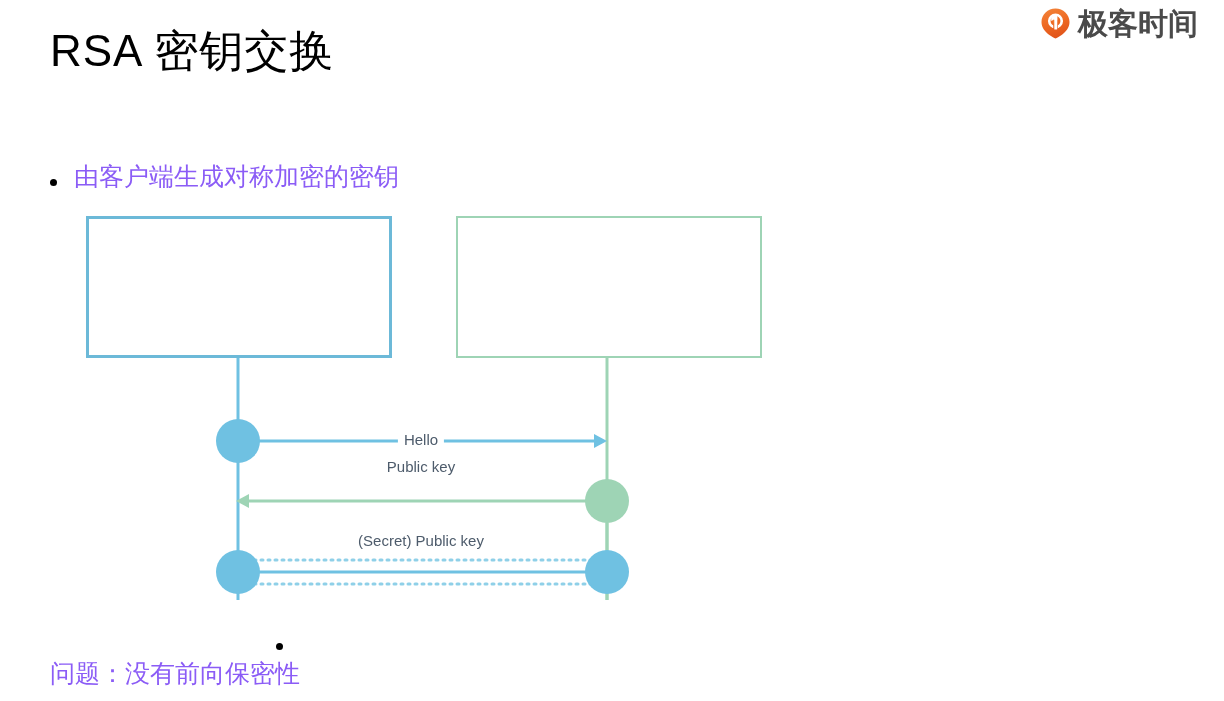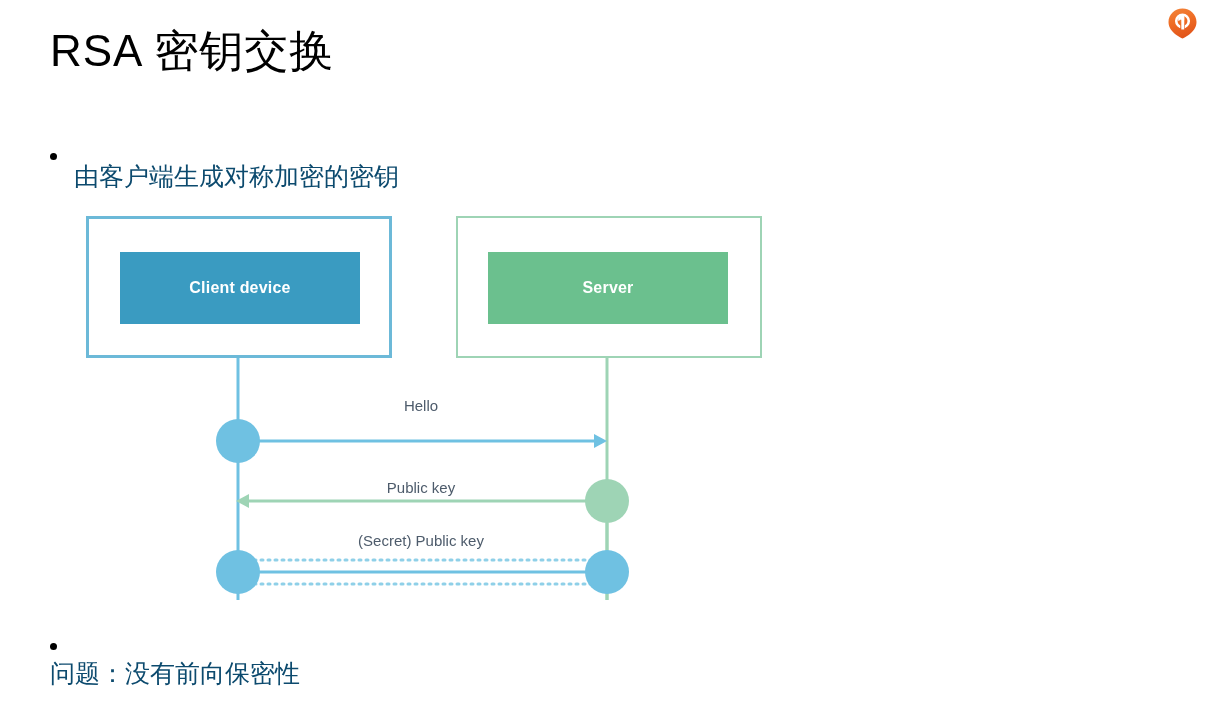--- a/index.html
+++ b/index.html
@@ -170,6 +170,7 @@
       <path d="M29.0 21.5 L23.6 25.6 L23.6 19.6 L29.0 15.6 Z" fill="#ffffff"></path>
     </svg>
   </div>
+  <div class="brand-text">极客时间</div>
 </div>
 
 <div class="slide-title">RSA 密钥交换</div>

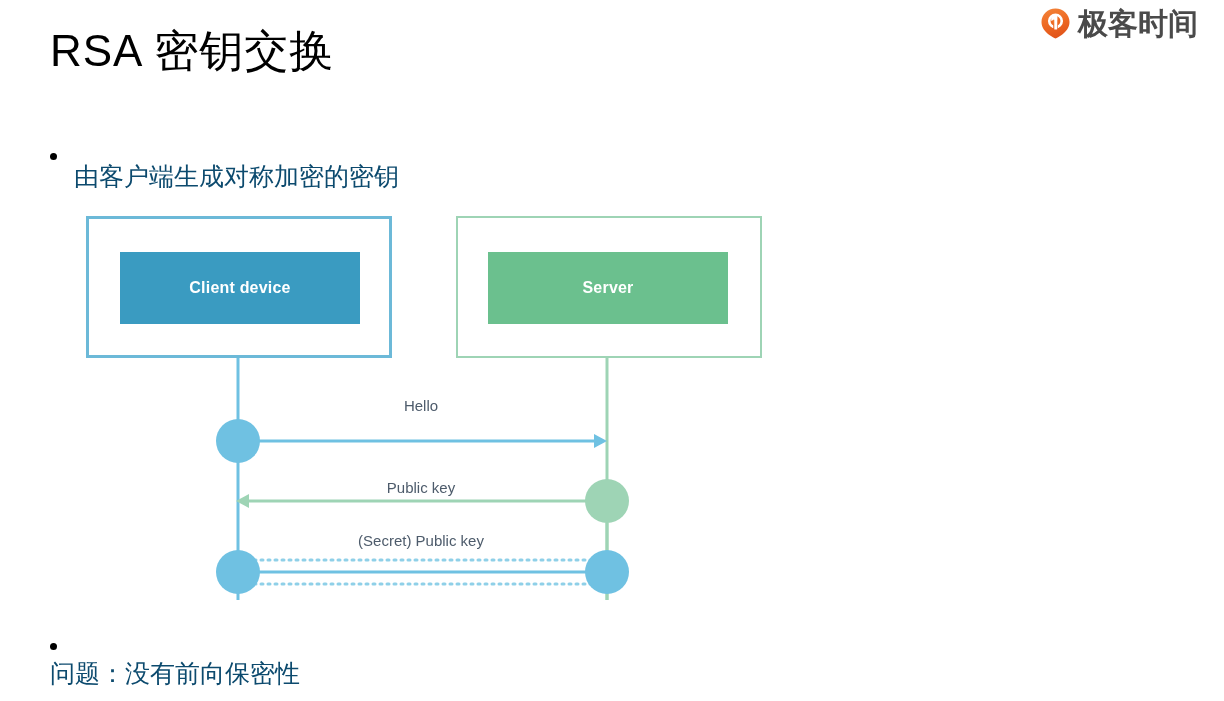--- a/index.html
+++ b/index.html
@@ -58,9 +58,9 @@
   .bullet {
     position: absolute;
     display: flex;
-    align-items: flex-start;
+    align-items: flex-end;
     font-size: 25px;
-    color: #0c4a6e;
+    color: #8b5cf6;
     white-space: nowrap;
   }
   .bullet-dot {

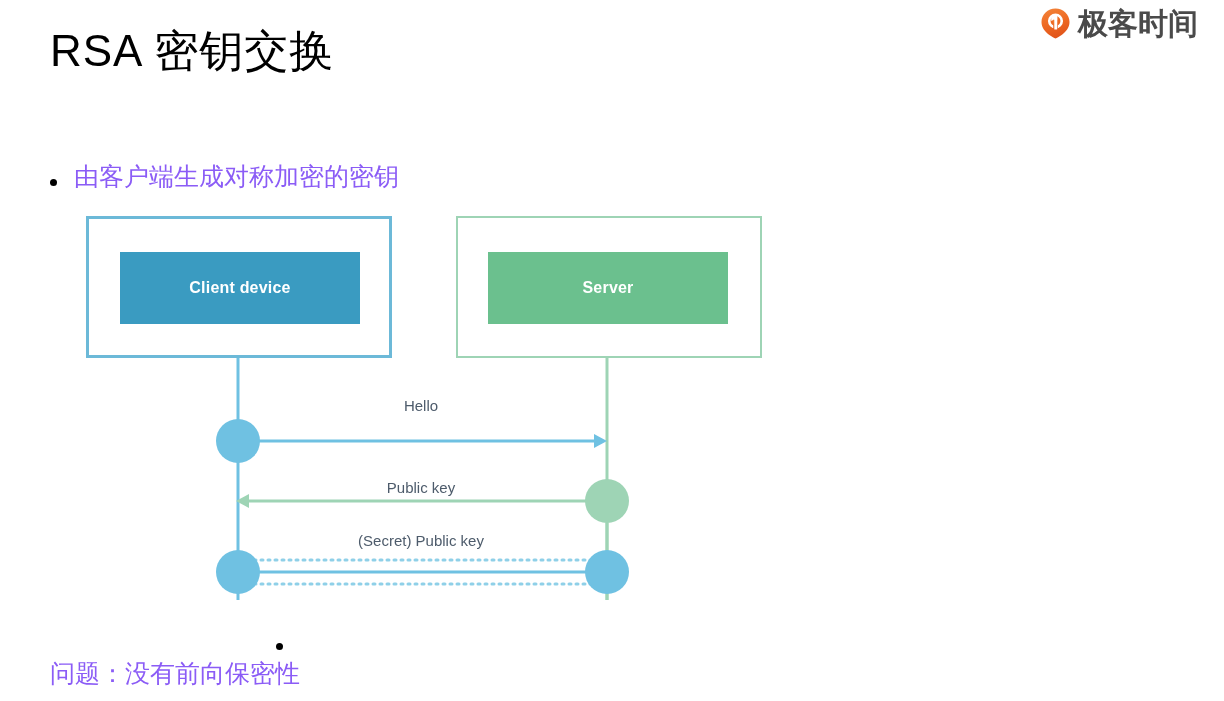--- a/index.html
+++ b/index.html
@@ -202,9 +202,6 @@
   </svg>
 
   <div class="node-box" id="client-box"></div>
-  <div class="node-inner" id="client-inner">
-    <span>Client device</span>
-  </div>
 
   <div class="node-box" id="server-box"></div>
   <div class="node-inner" id="server-inner">

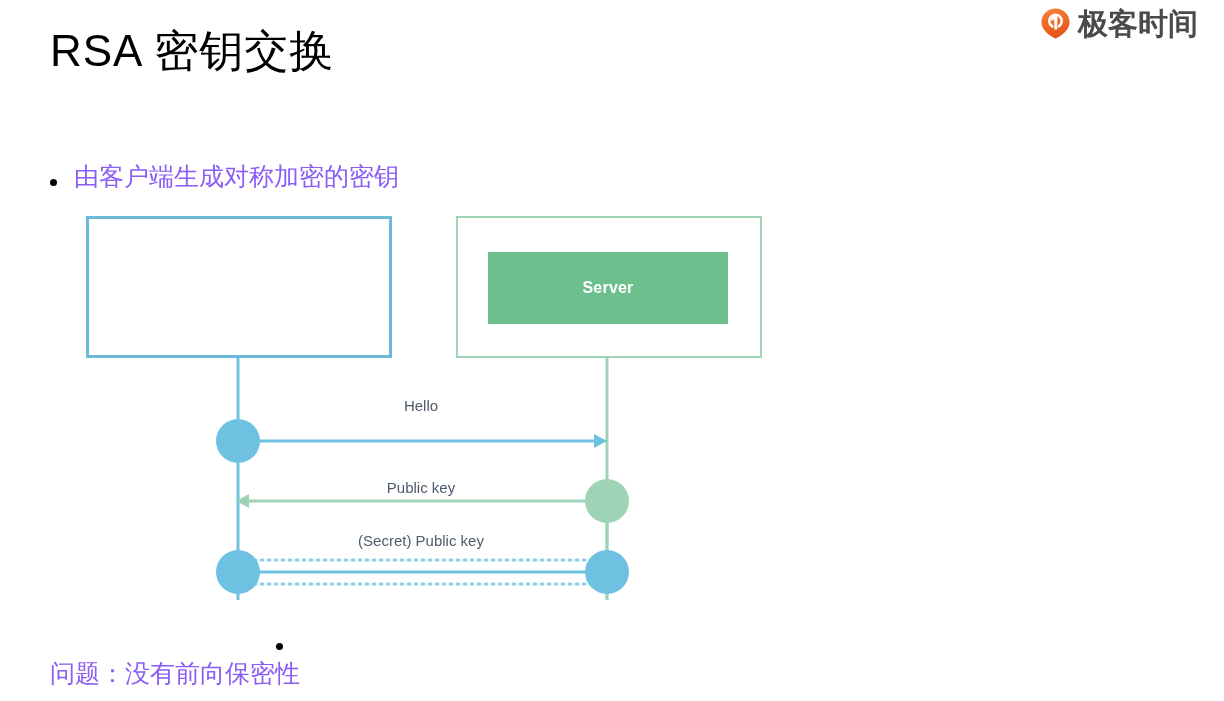--- a/index.html
+++ b/index.html
@@ -204,9 +204,6 @@
   <div class="node-box" id="client-box"></div>
 
   <div class="node-box" id="server-box"></div>
-  <div class="node-inner" id="server-inner">
-    <span>Server</span>
-  </div>
 
   <div class="dot-node" id="dot-client-1"></div>
   <div class="dot-node" id="dot-server-1"></div>

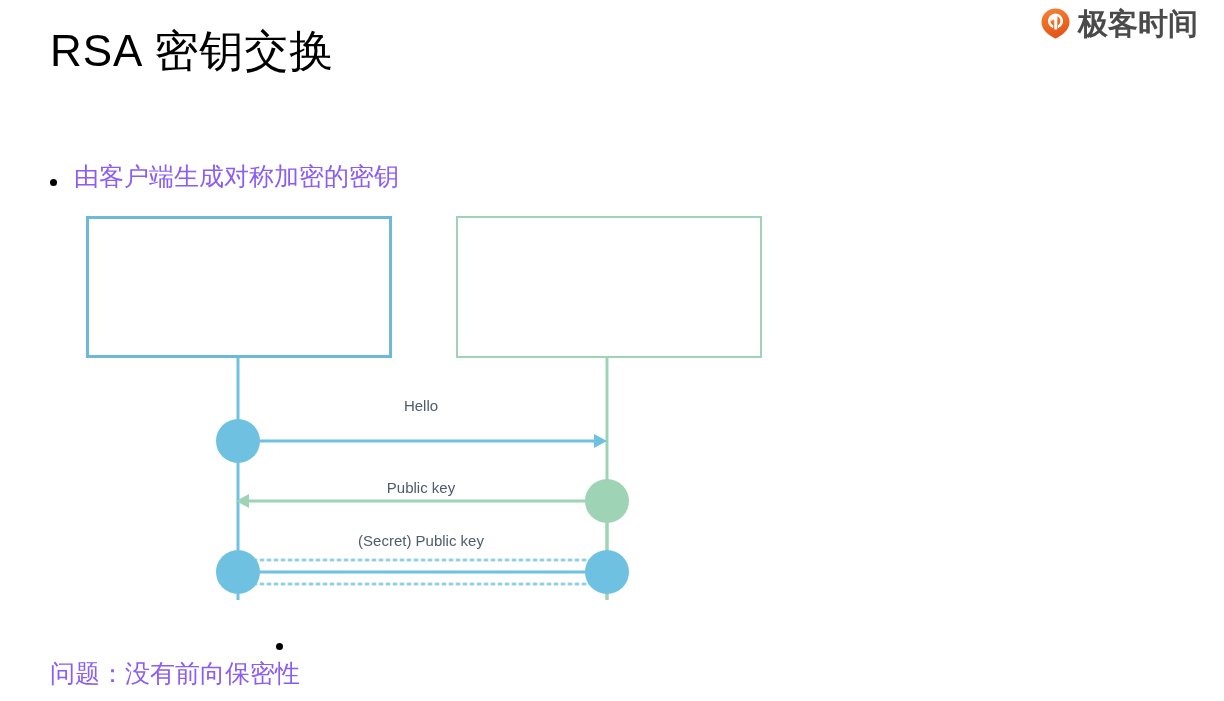--- a/index.html
+++ b/index.html
@@ -135,7 +135,7 @@
     background: #ffffff;
     padding: 0 6px;
   }
-  #label-hello   { left: 421px; top: 397px; }
+  #label-hello   { left: 421px; top: 431px; }
   #label-pubkey  { left: 421px; top: 479px; }
   #label-secret  { left: 421px; top: 532px; }
 

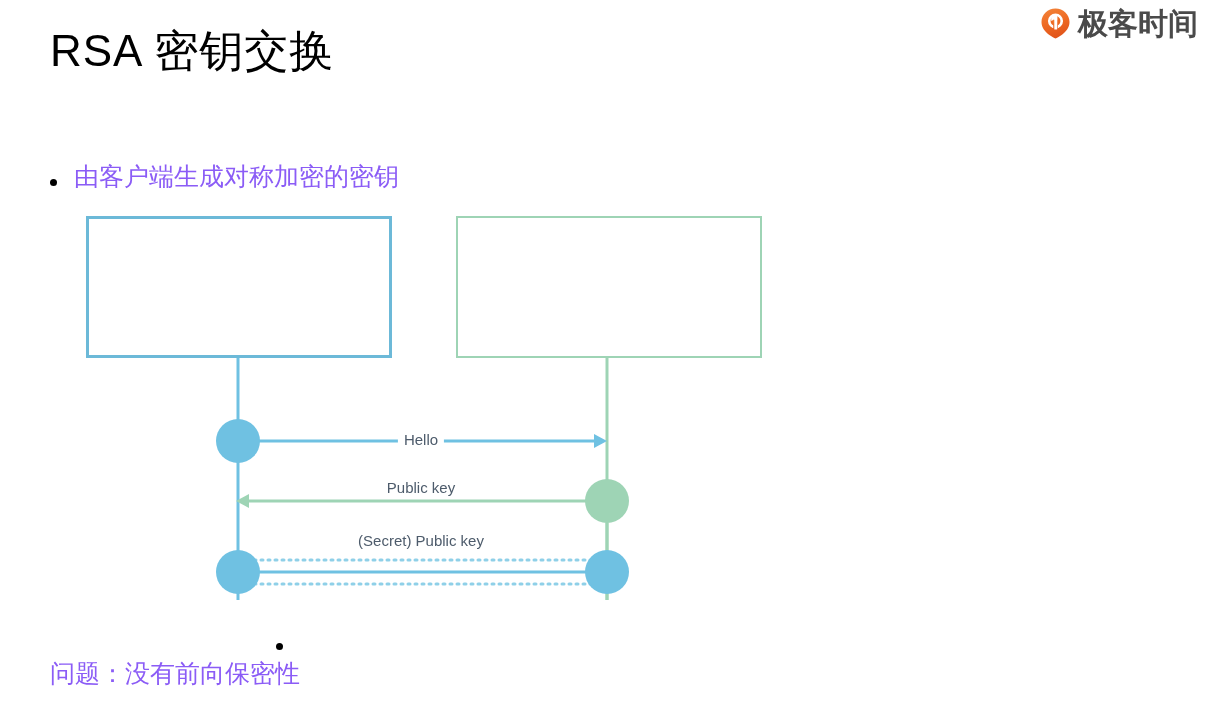--- a/index.html
+++ b/index.html
@@ -136,7 +136,7 @@
     padding: 0 6px;
   }
   #label-hello   { left: 421px; top: 431px; }
-  #label-pubkey  { left: 421px; top: 479px; }
+  #label-pubkey  { left: 421px; top: 458px; }
   #label-secret  { left: 421px; top: 532px; }
 
   .dot-node {

